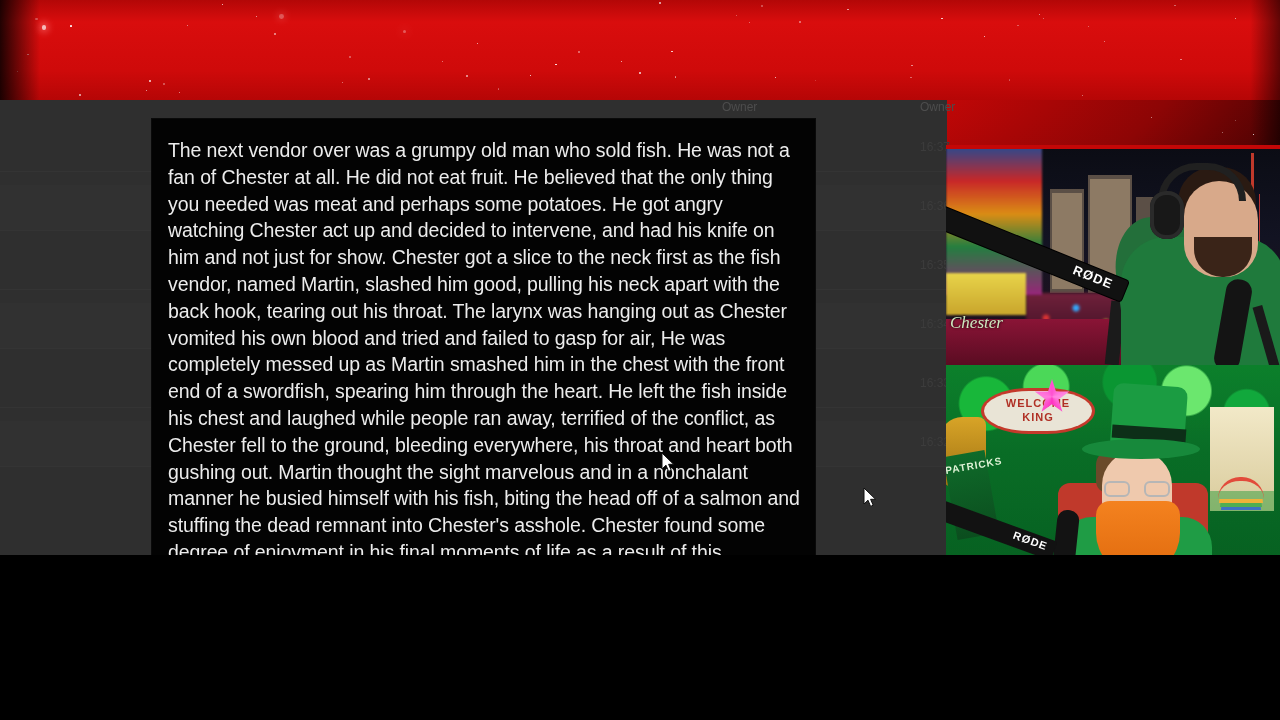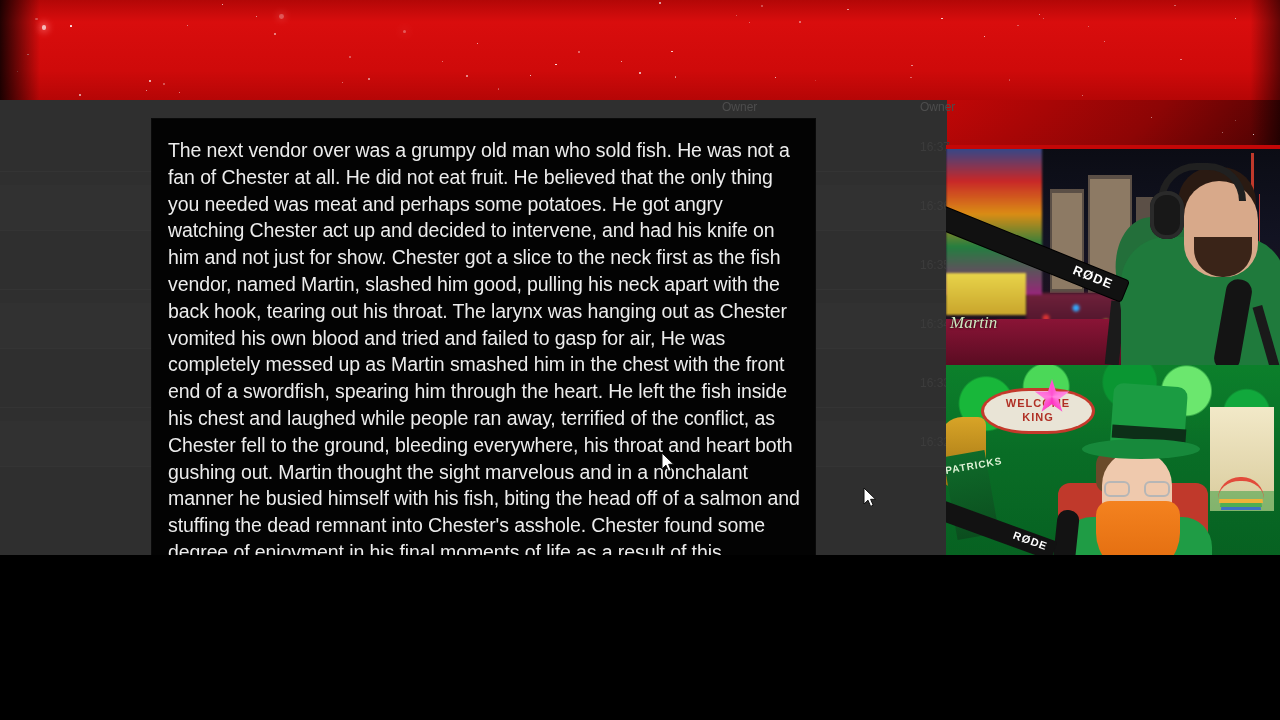--- a/index.html
+++ b/index.html
@@ -411,7 +411,7 @@
       <div class="redtable"></div>
       <div class="snackwall"></div>
       <div class="snack-yellow"></div>
-      <div class="jellow">Martin</div>
+      <div class="jellow">Chester</div>
       <div class="stand"></div>
       <div class="hood-lt"></div>
       <div class="hoodie"></div>

